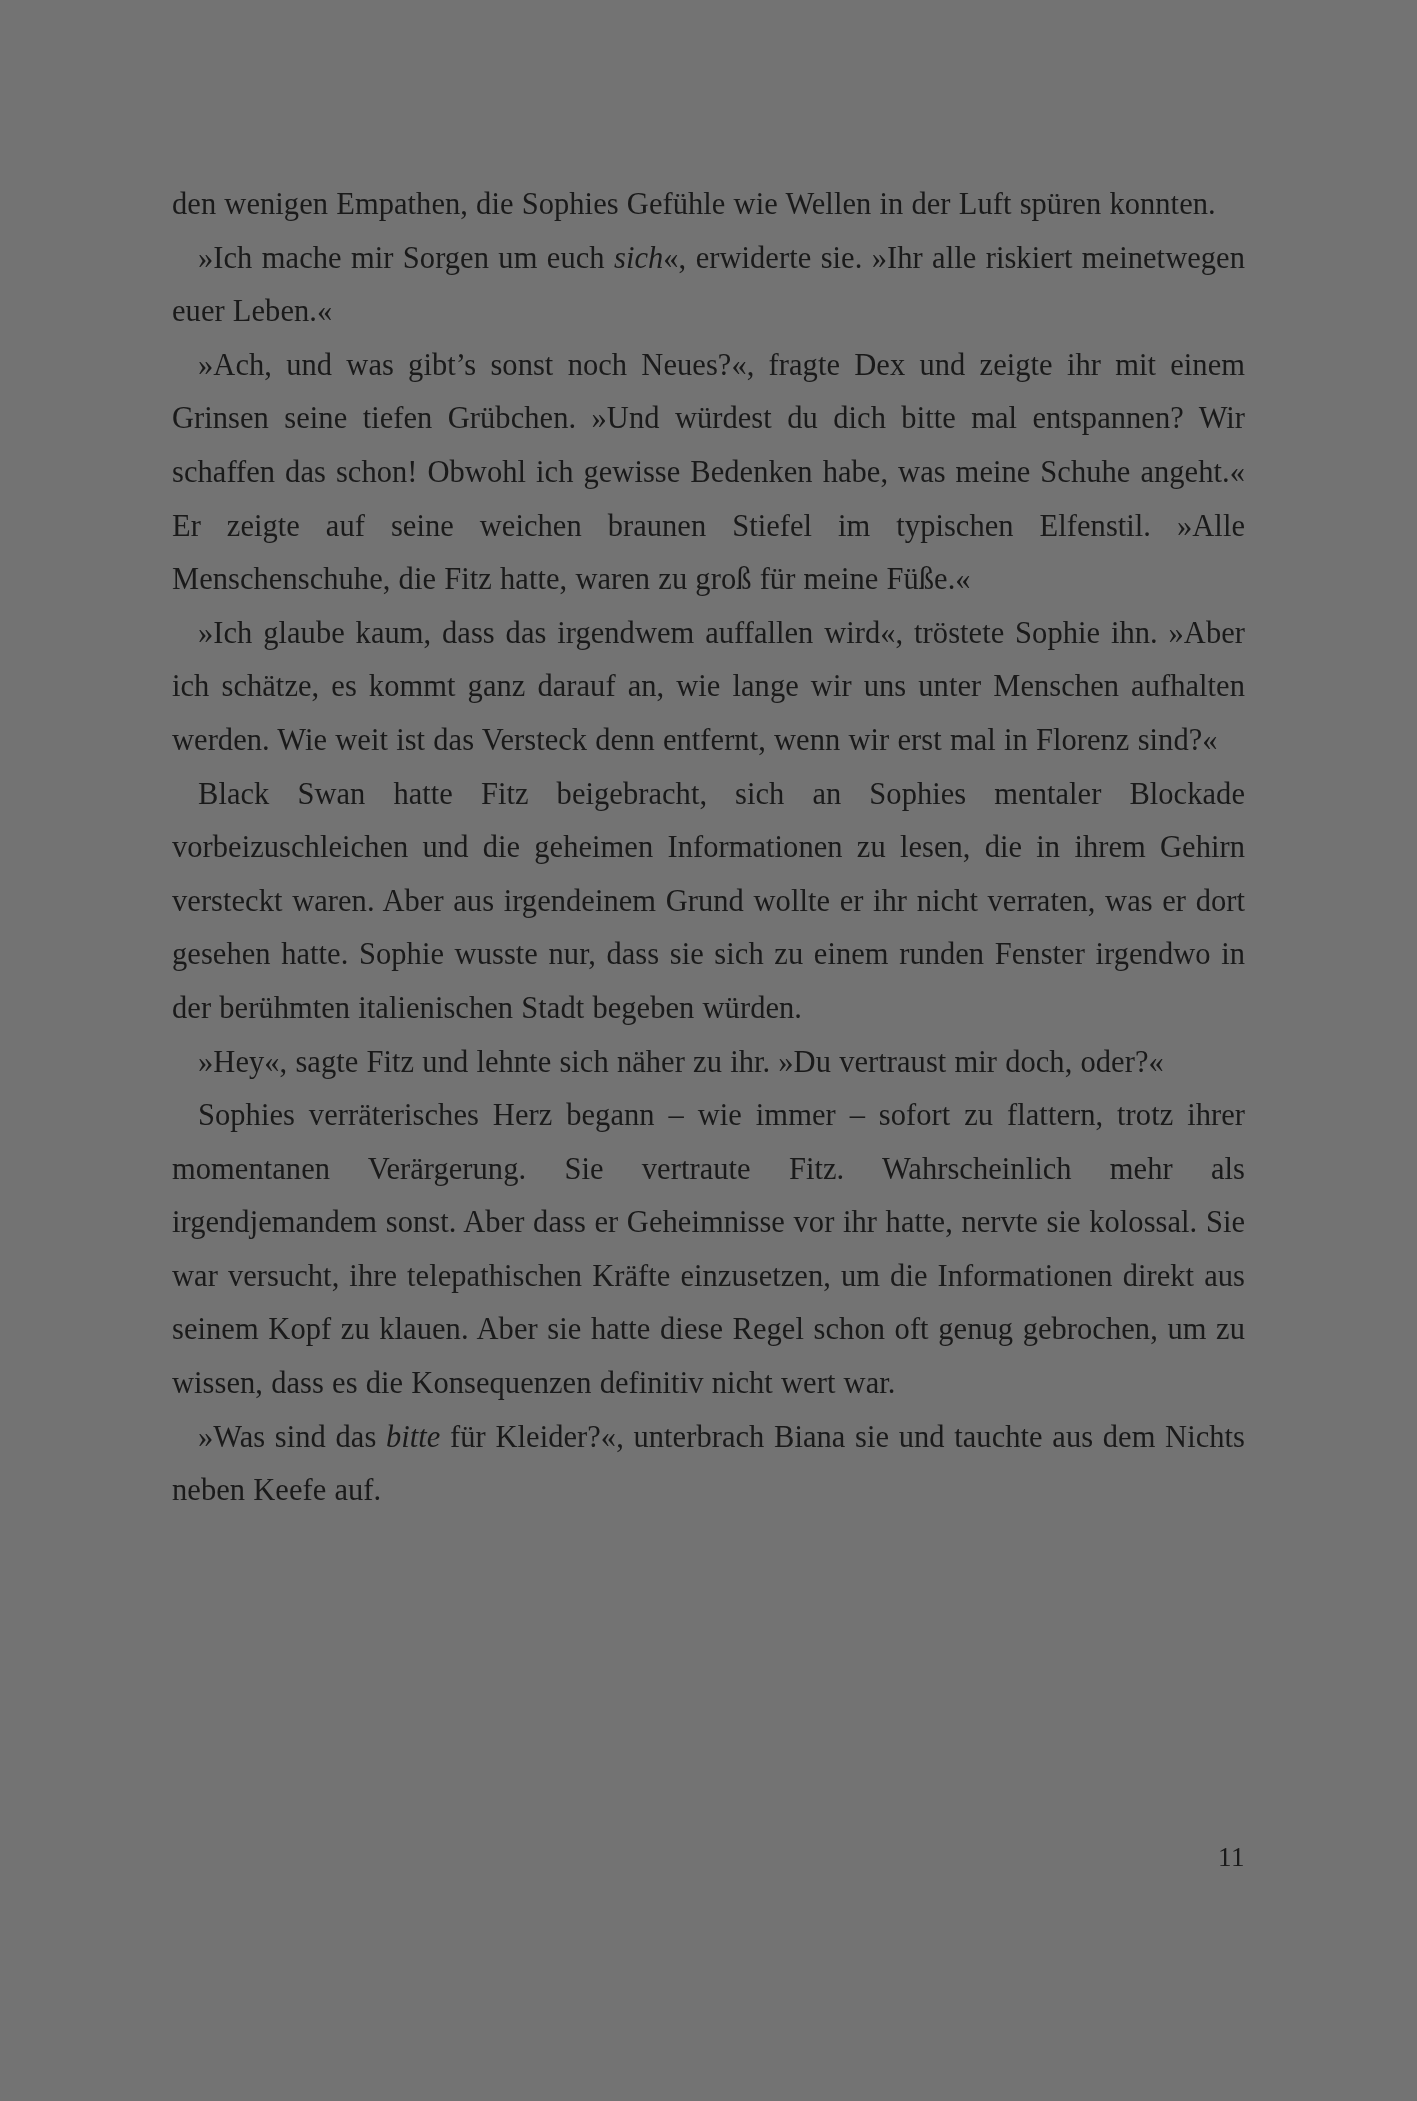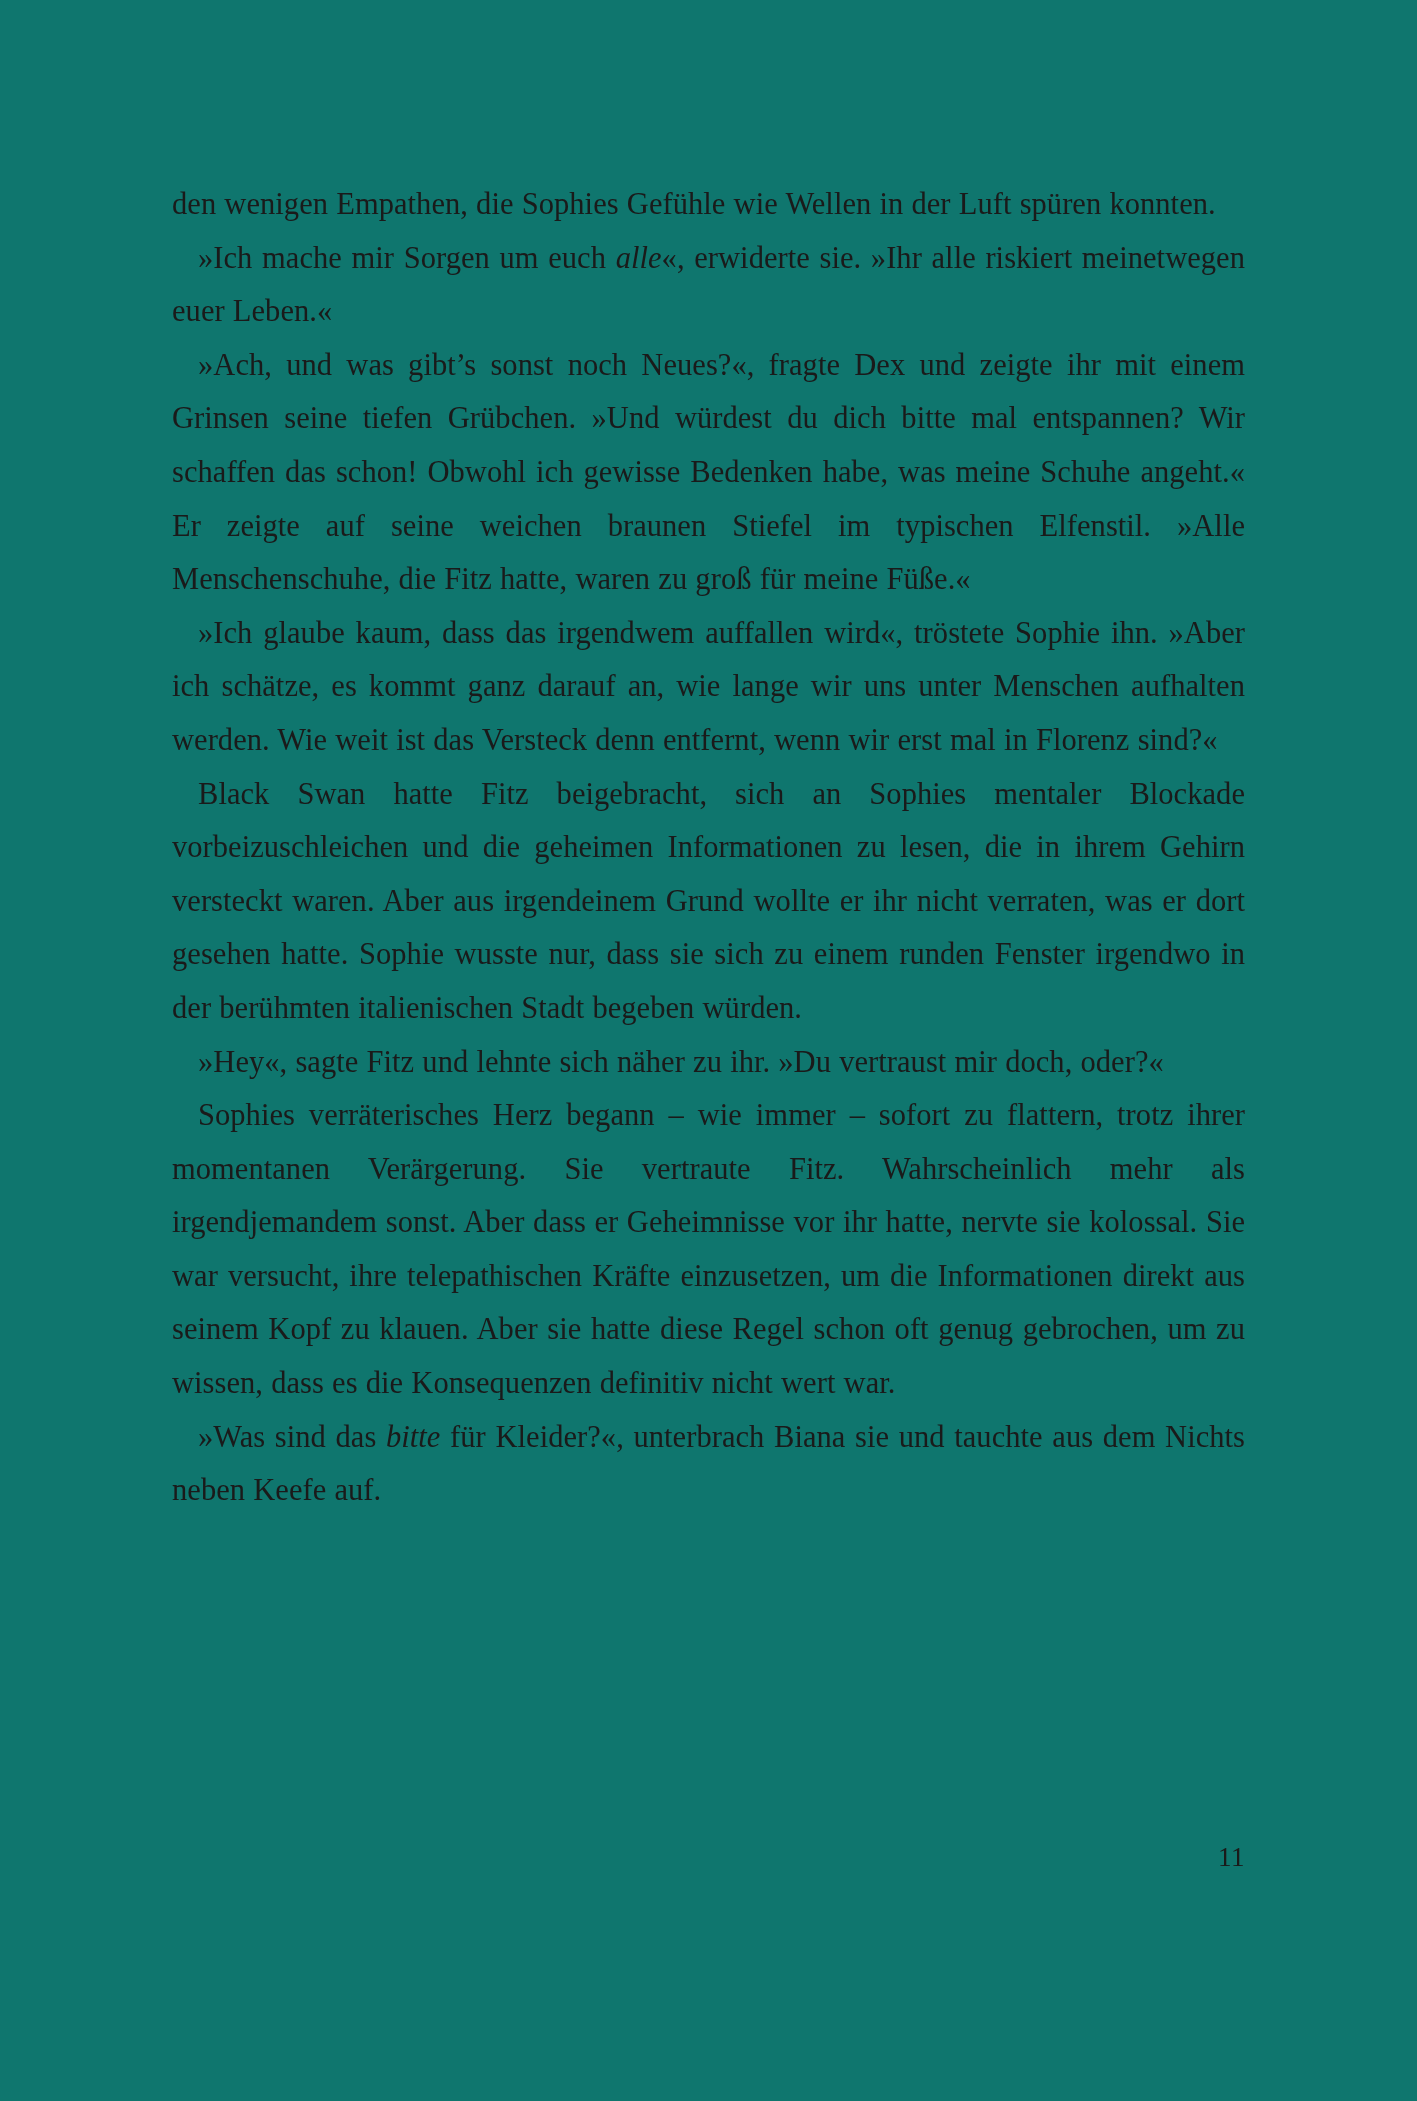--- a/index.html
+++ b/index.html
@@ -21,7 +21,7 @@
   .page {
     position: absolute;
     inset: 0;
-    background: #0f766e;
+    background: #737373;
   }
 
   .text-block {

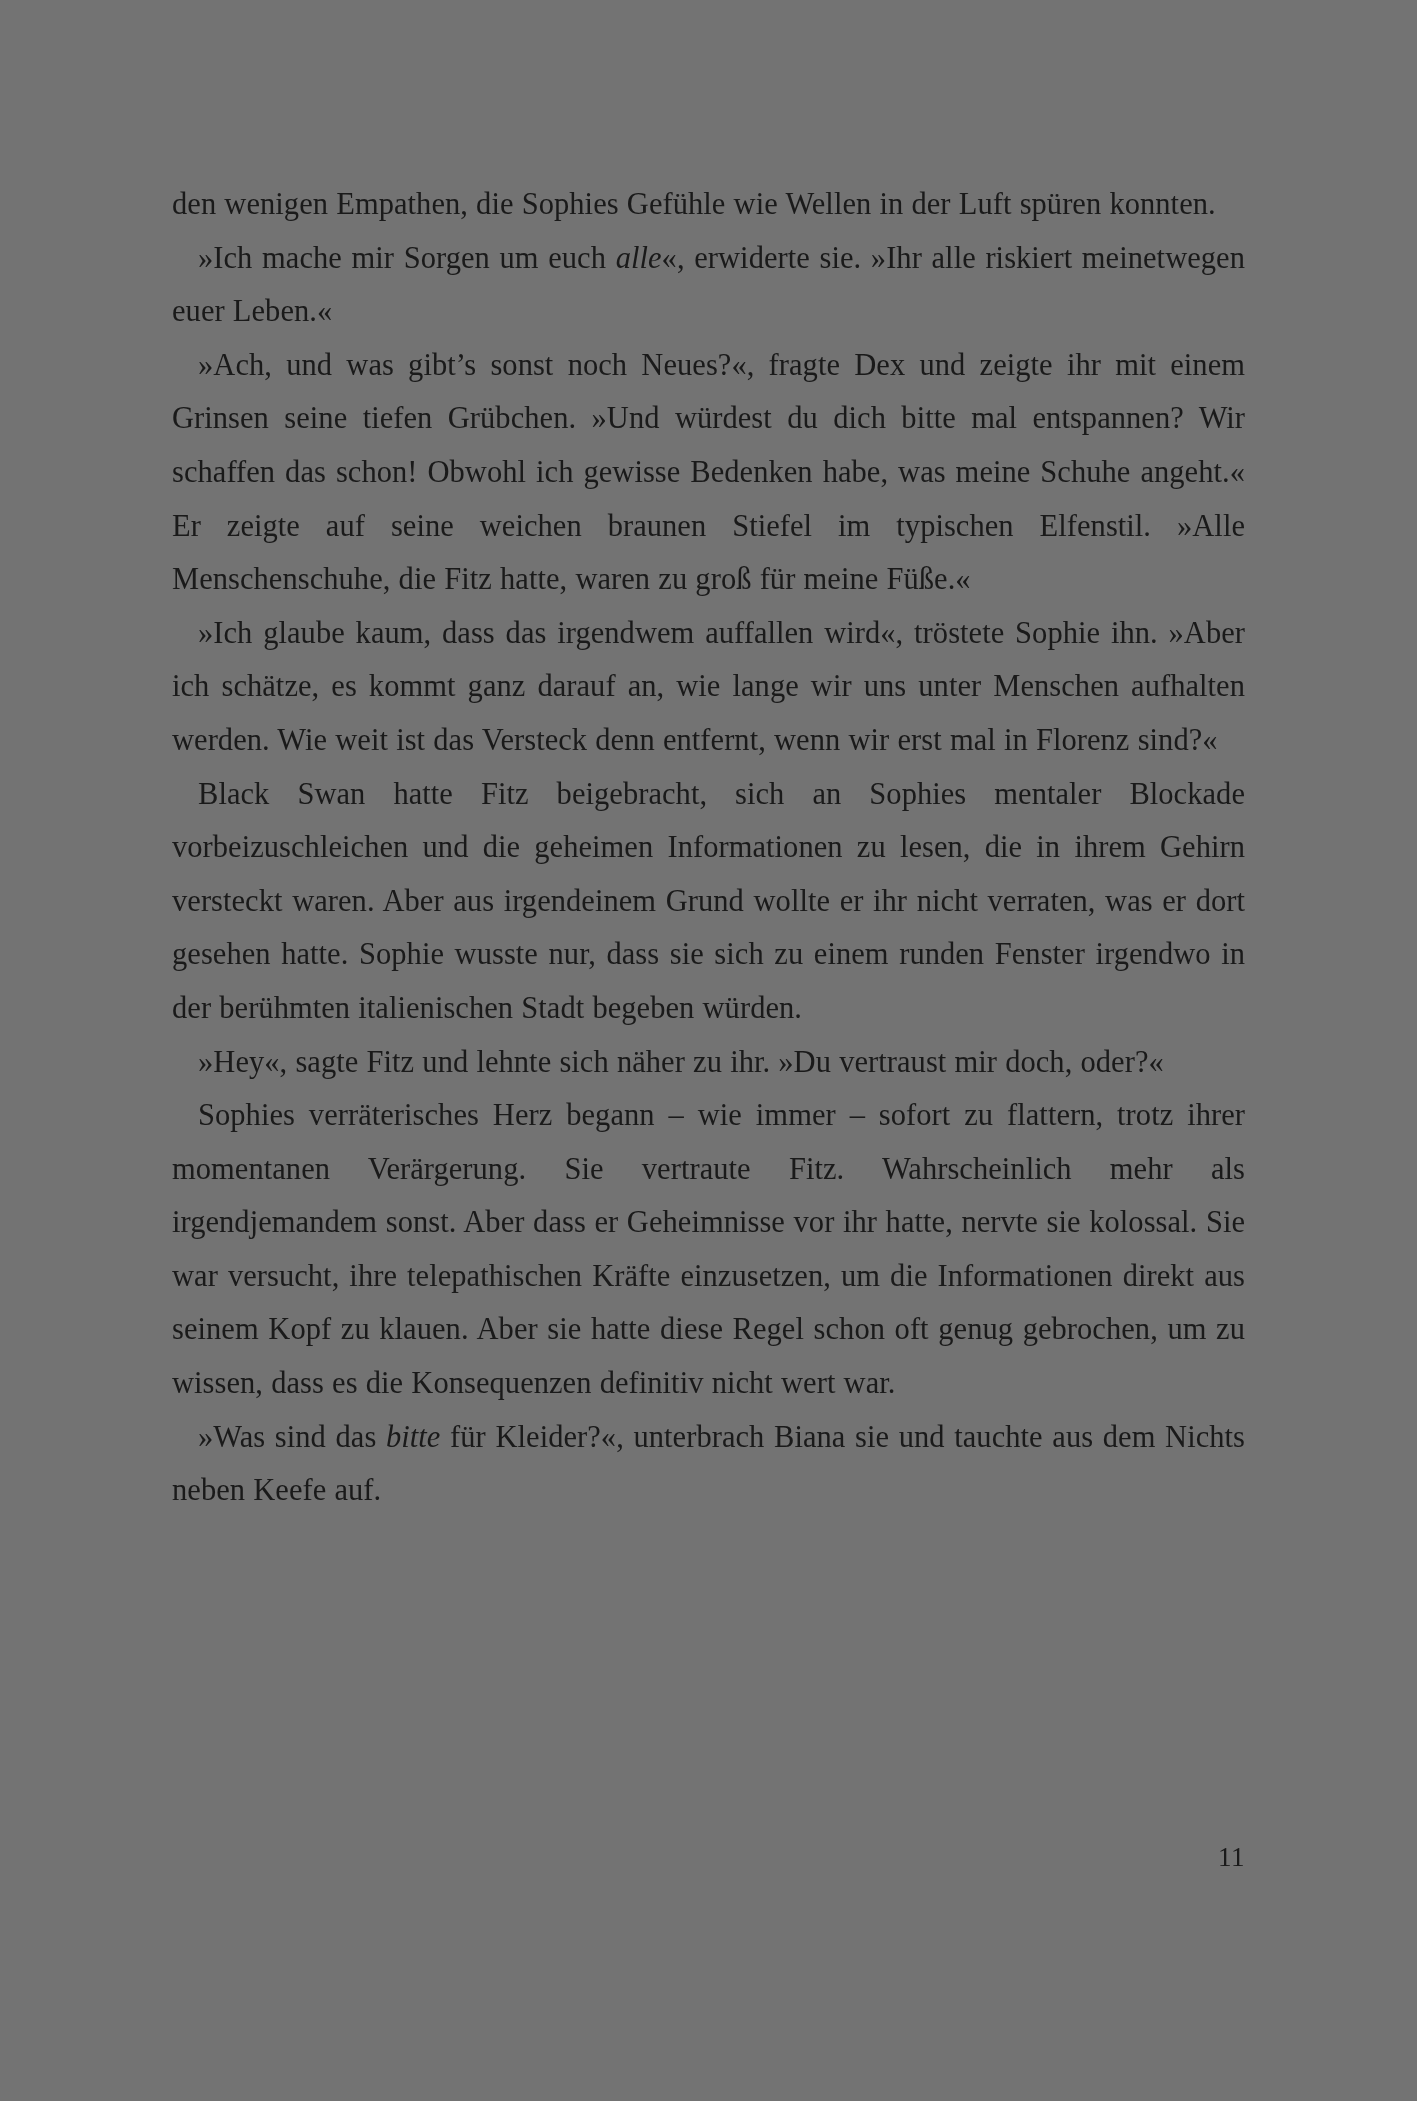--- a/index.html
+++ b/index.html
@@ -77,7 +77,7 @@
     <p class="para cont">den wenigen Empathen, die Sophies Gefühle wie Wellen in der Luft spüren konnten.</p>
 
     <p class="para indent">
-      <span>»Ich mache mir Sorgen um euch </span><em>alle</em><span>«, erwiderte sie. »Ihr alle riskiert meinetwegen euer Leben.«</span>
+      <span>»Ich mache mir Sorgen um euch </span><em>sich</em><span>«, erwiderte sie. »Ihr alle riskiert meinetwegen euer Leben.«</span>
     </p>
 
     <p class="para indent">»Ach, und was gibt’s sonst noch Neues?«, fragte Dex und zeigte ihr mit einem Grinsen seine tiefen Grübchen. »Und würdest du dich bitte mal entspannen? Wir schaffen das schon! Obwohl ich gewisse Bedenken habe, was meine Schuhe angeht.« Er zeigte auf seine weichen braunen Stiefel im typischen Elfenstil. »Alle Menschenschuhe, die Fitz hatte, waren zu groß für meine Füße.«</p>

